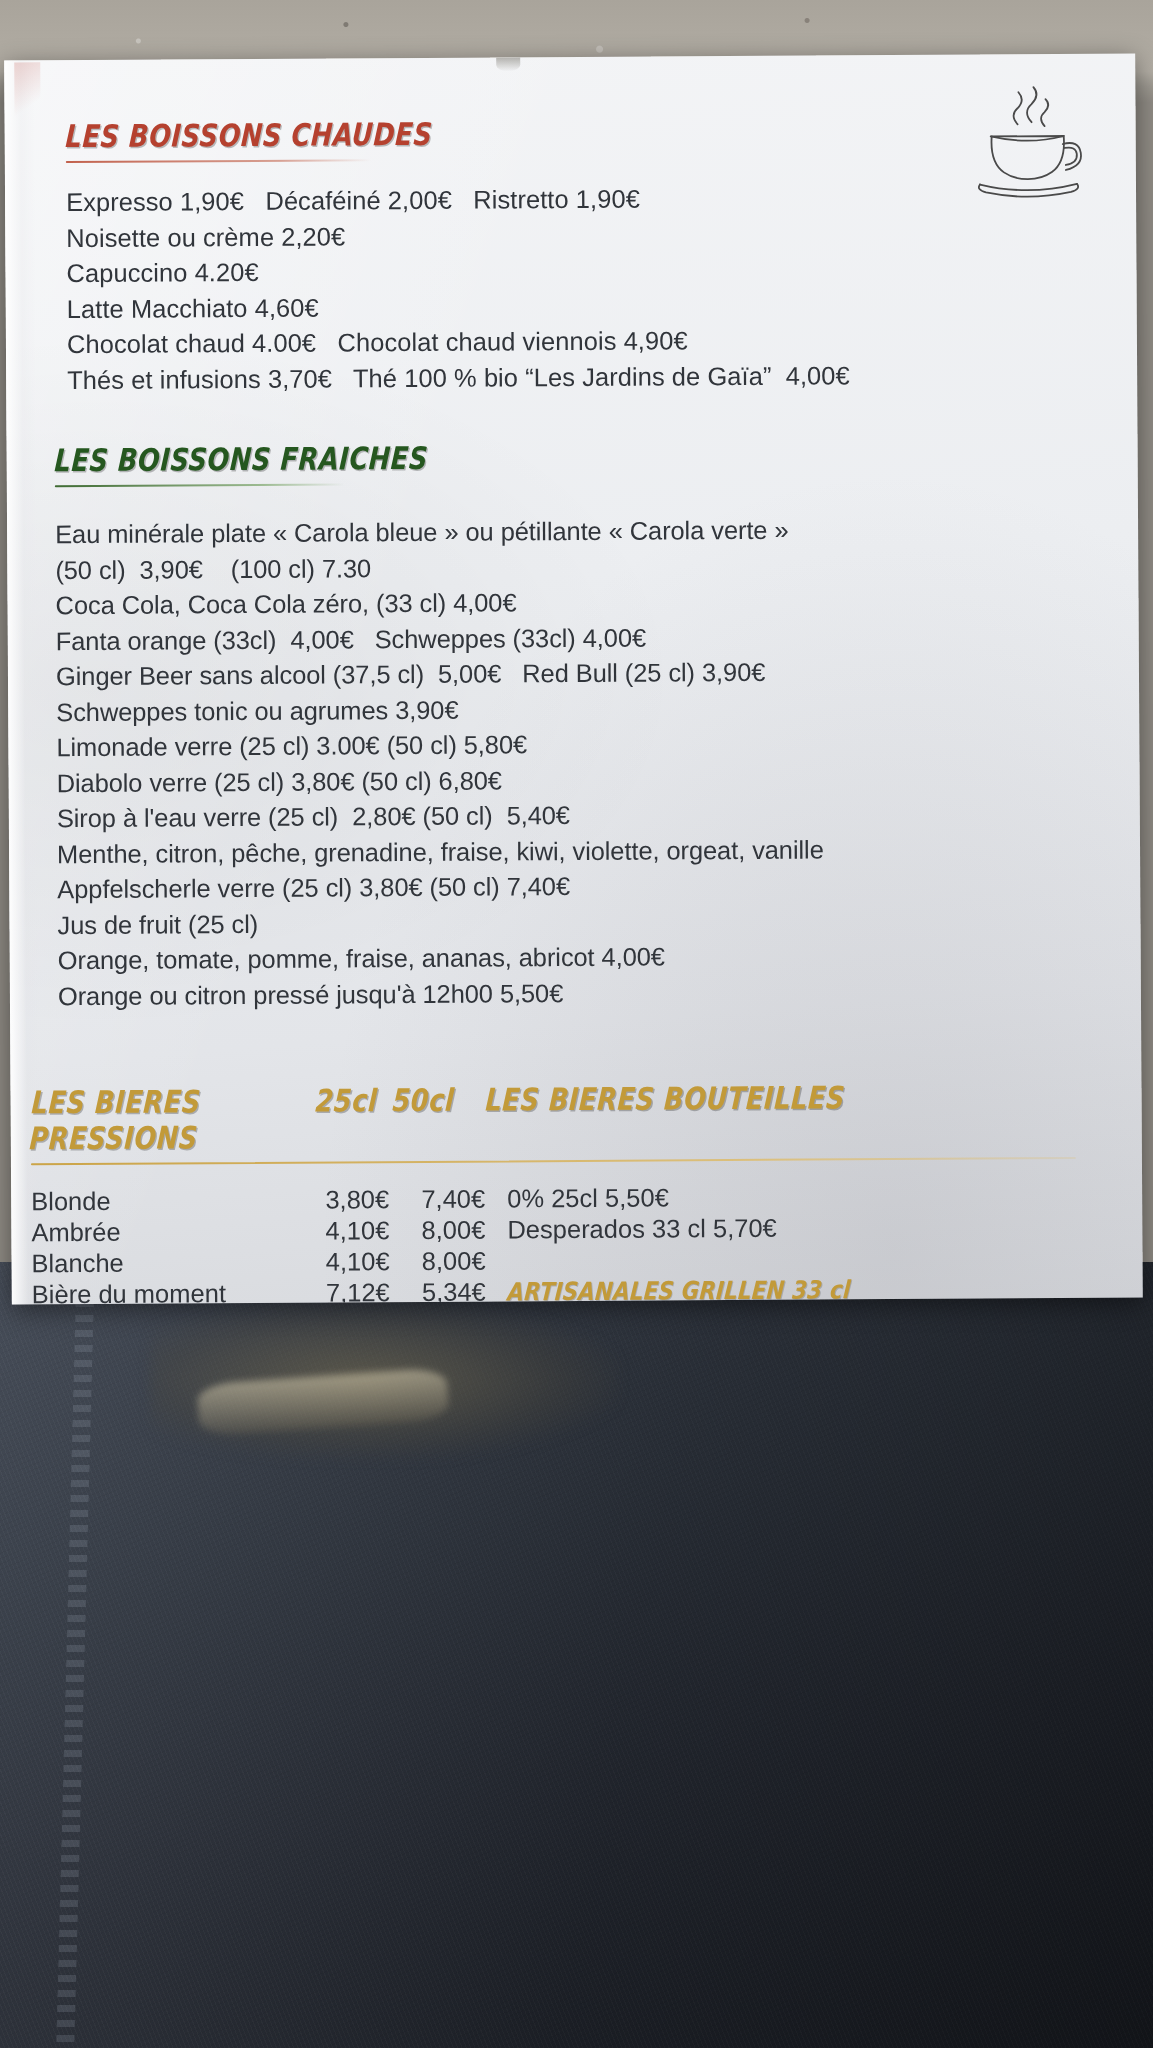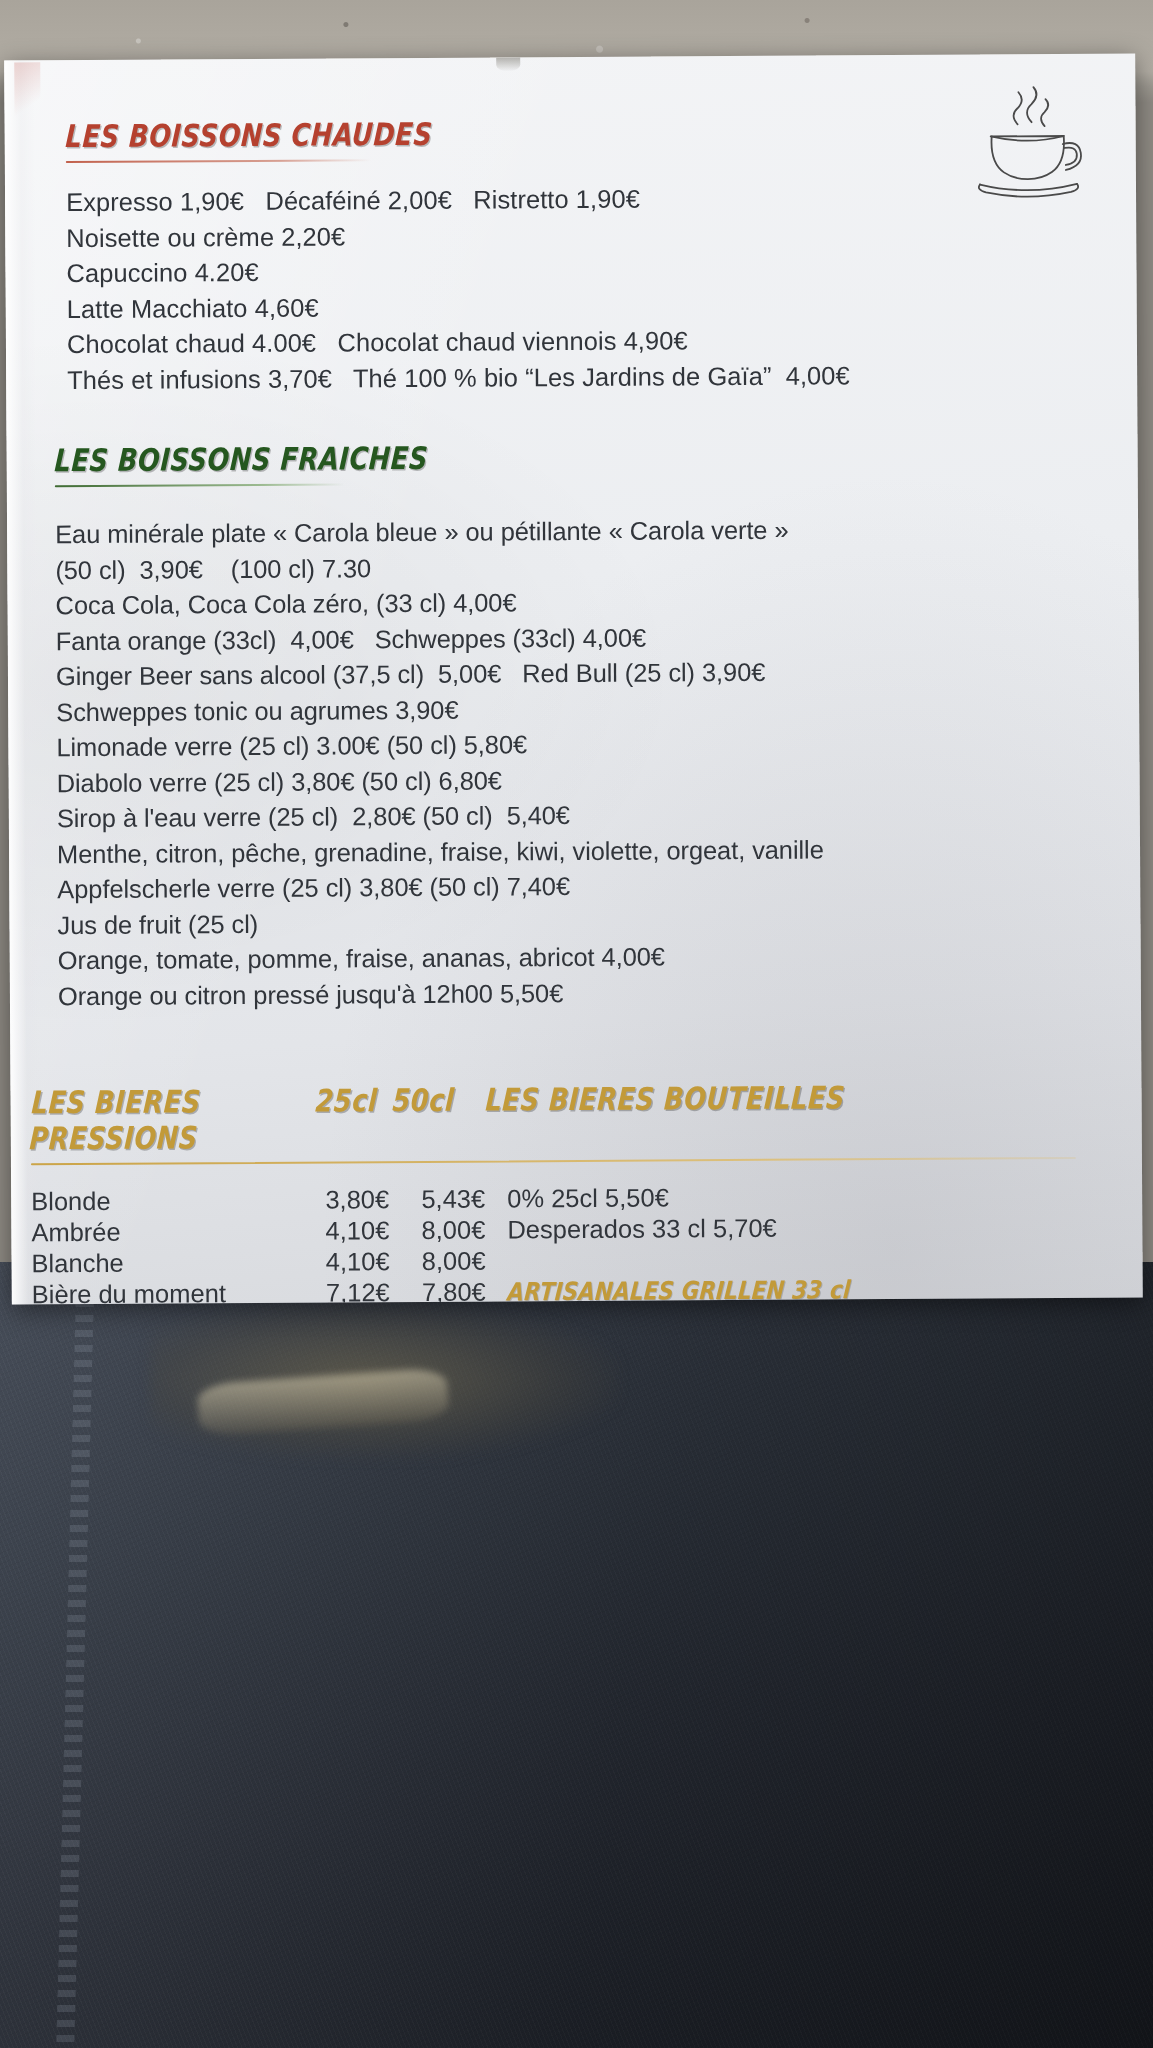--- a/index.html
+++ b/index.html
@@ -288,7 +288,7 @@
           <tr>
             <td class="bt-name">Blonde</td>
             <td class="bt-25">3,80€</td>
-            <td class="bt-50">5,43€</td>
+            <td class="bt-50">7,40€</td>
             <td class="bt-bottle">0% 25cl 5,50€</td>
           </tr>
           <tr>

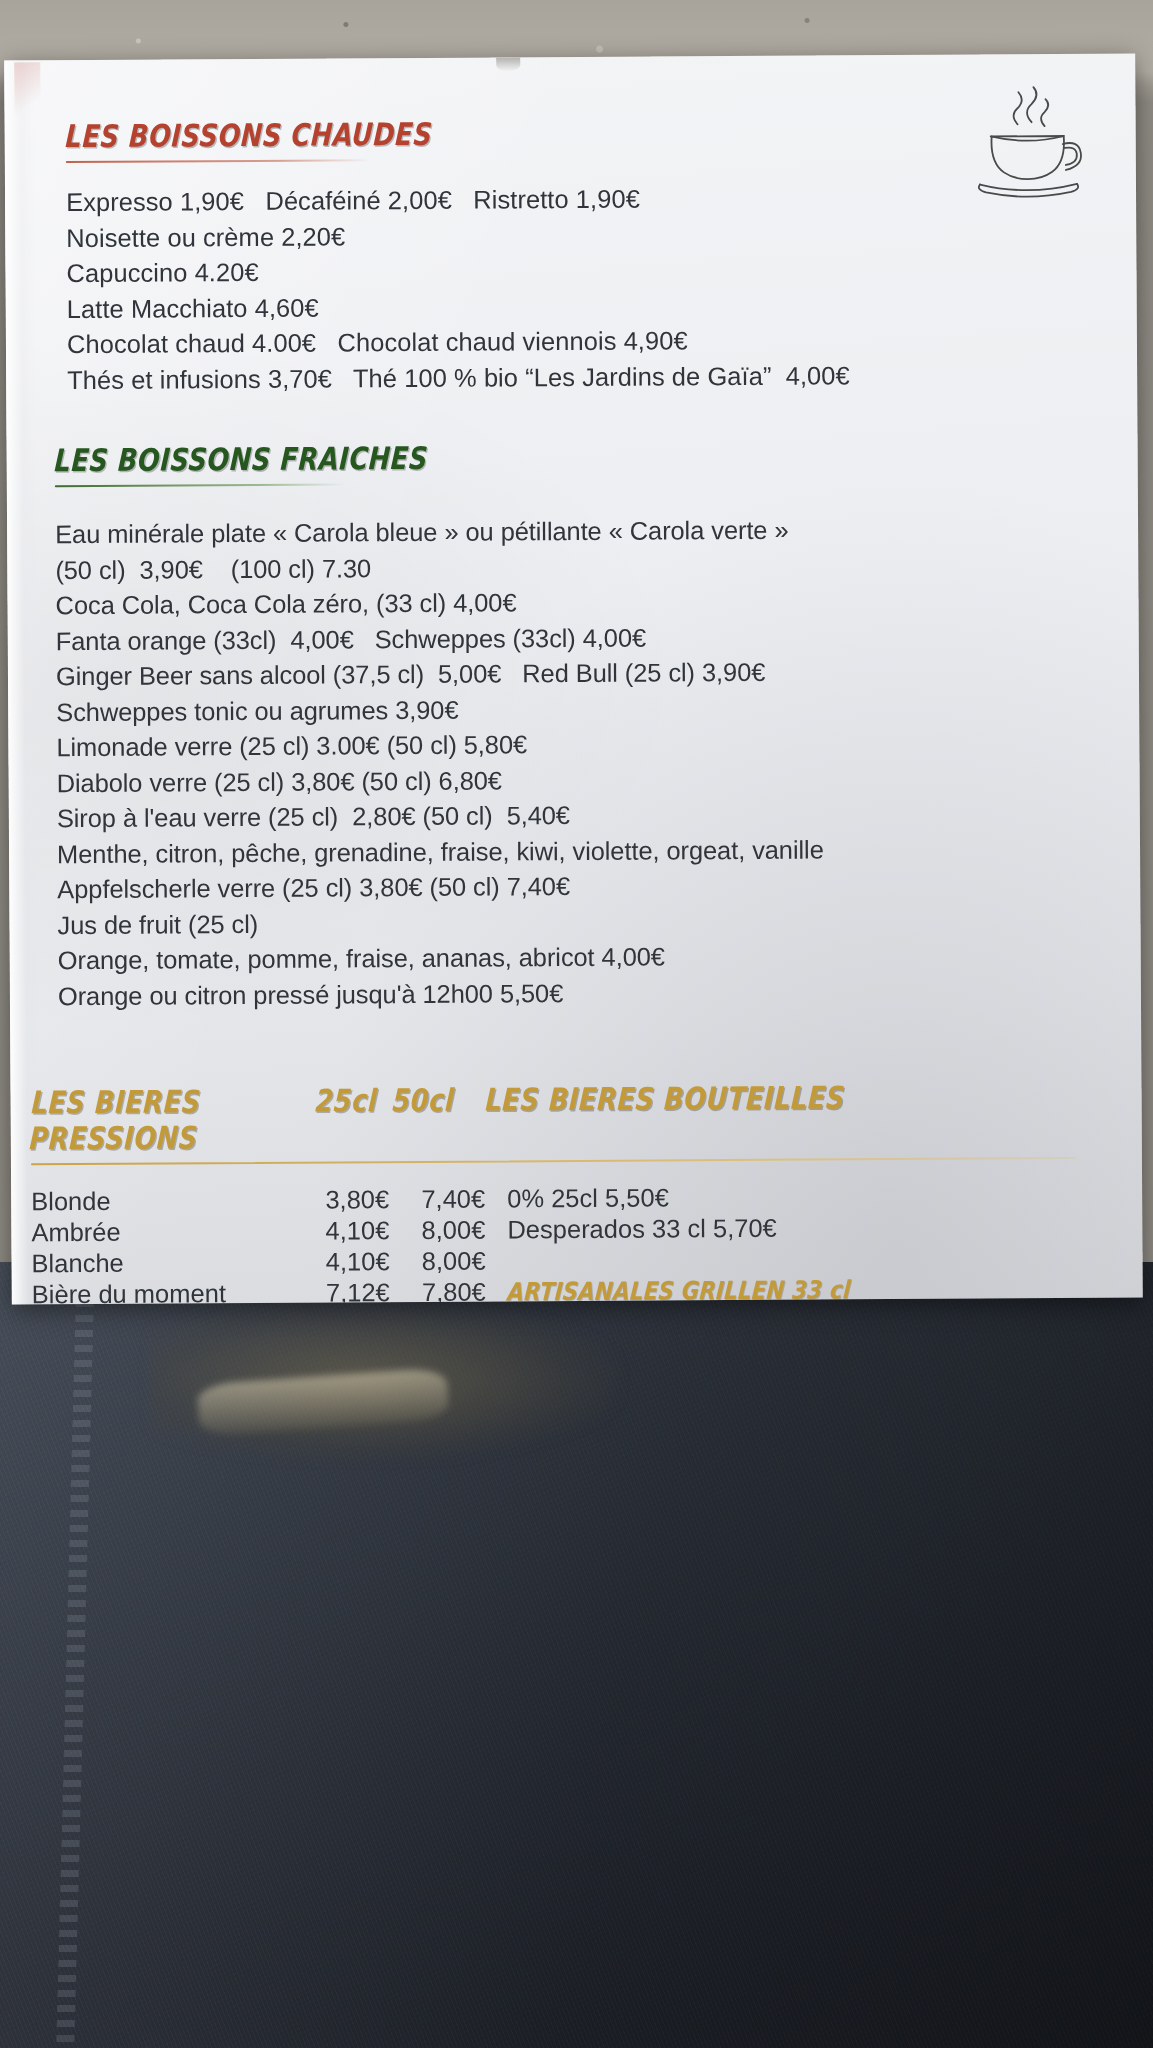--- a/index.html
+++ b/index.html
@@ -306,7 +306,7 @@
           <tr>
             <td class="bt-name">Bière du moment</td>
             <td class="bt-25">7,12€</td>
-            <td class="bt-50">7,80€</td>
+            <td class="bt-50">5,34€</td>
             <td class="bt-bottle"><span class="artisanales">ARTISANALES GRILLEN 33 cl</span></td>
           </tr>
 

